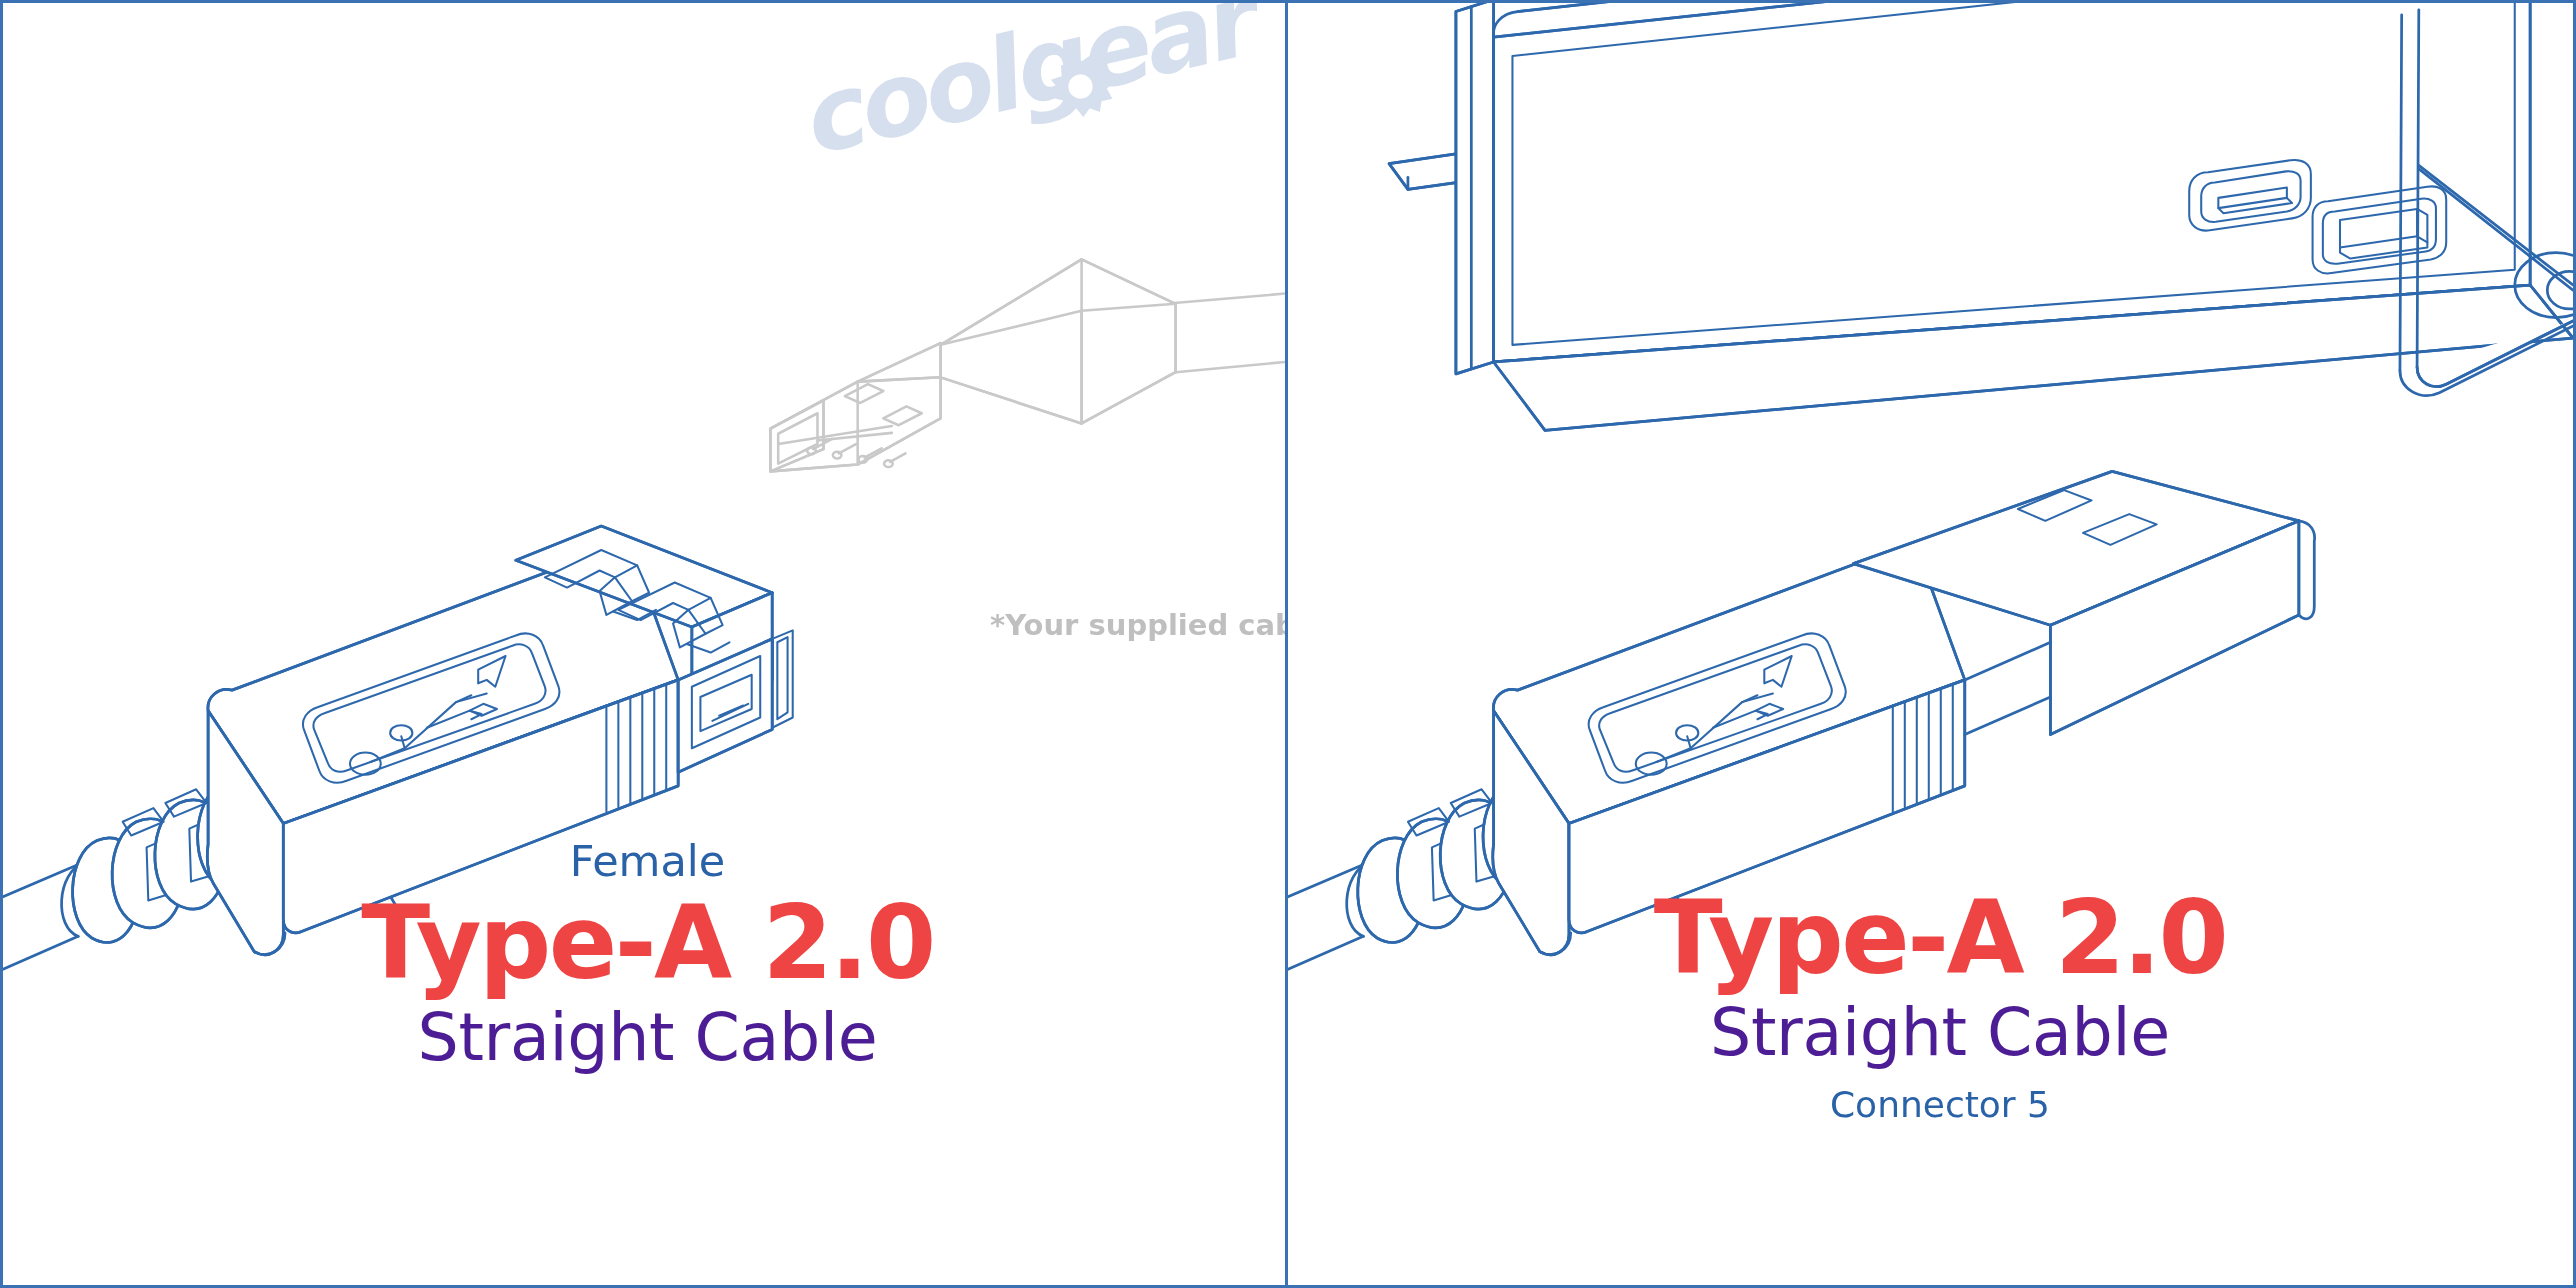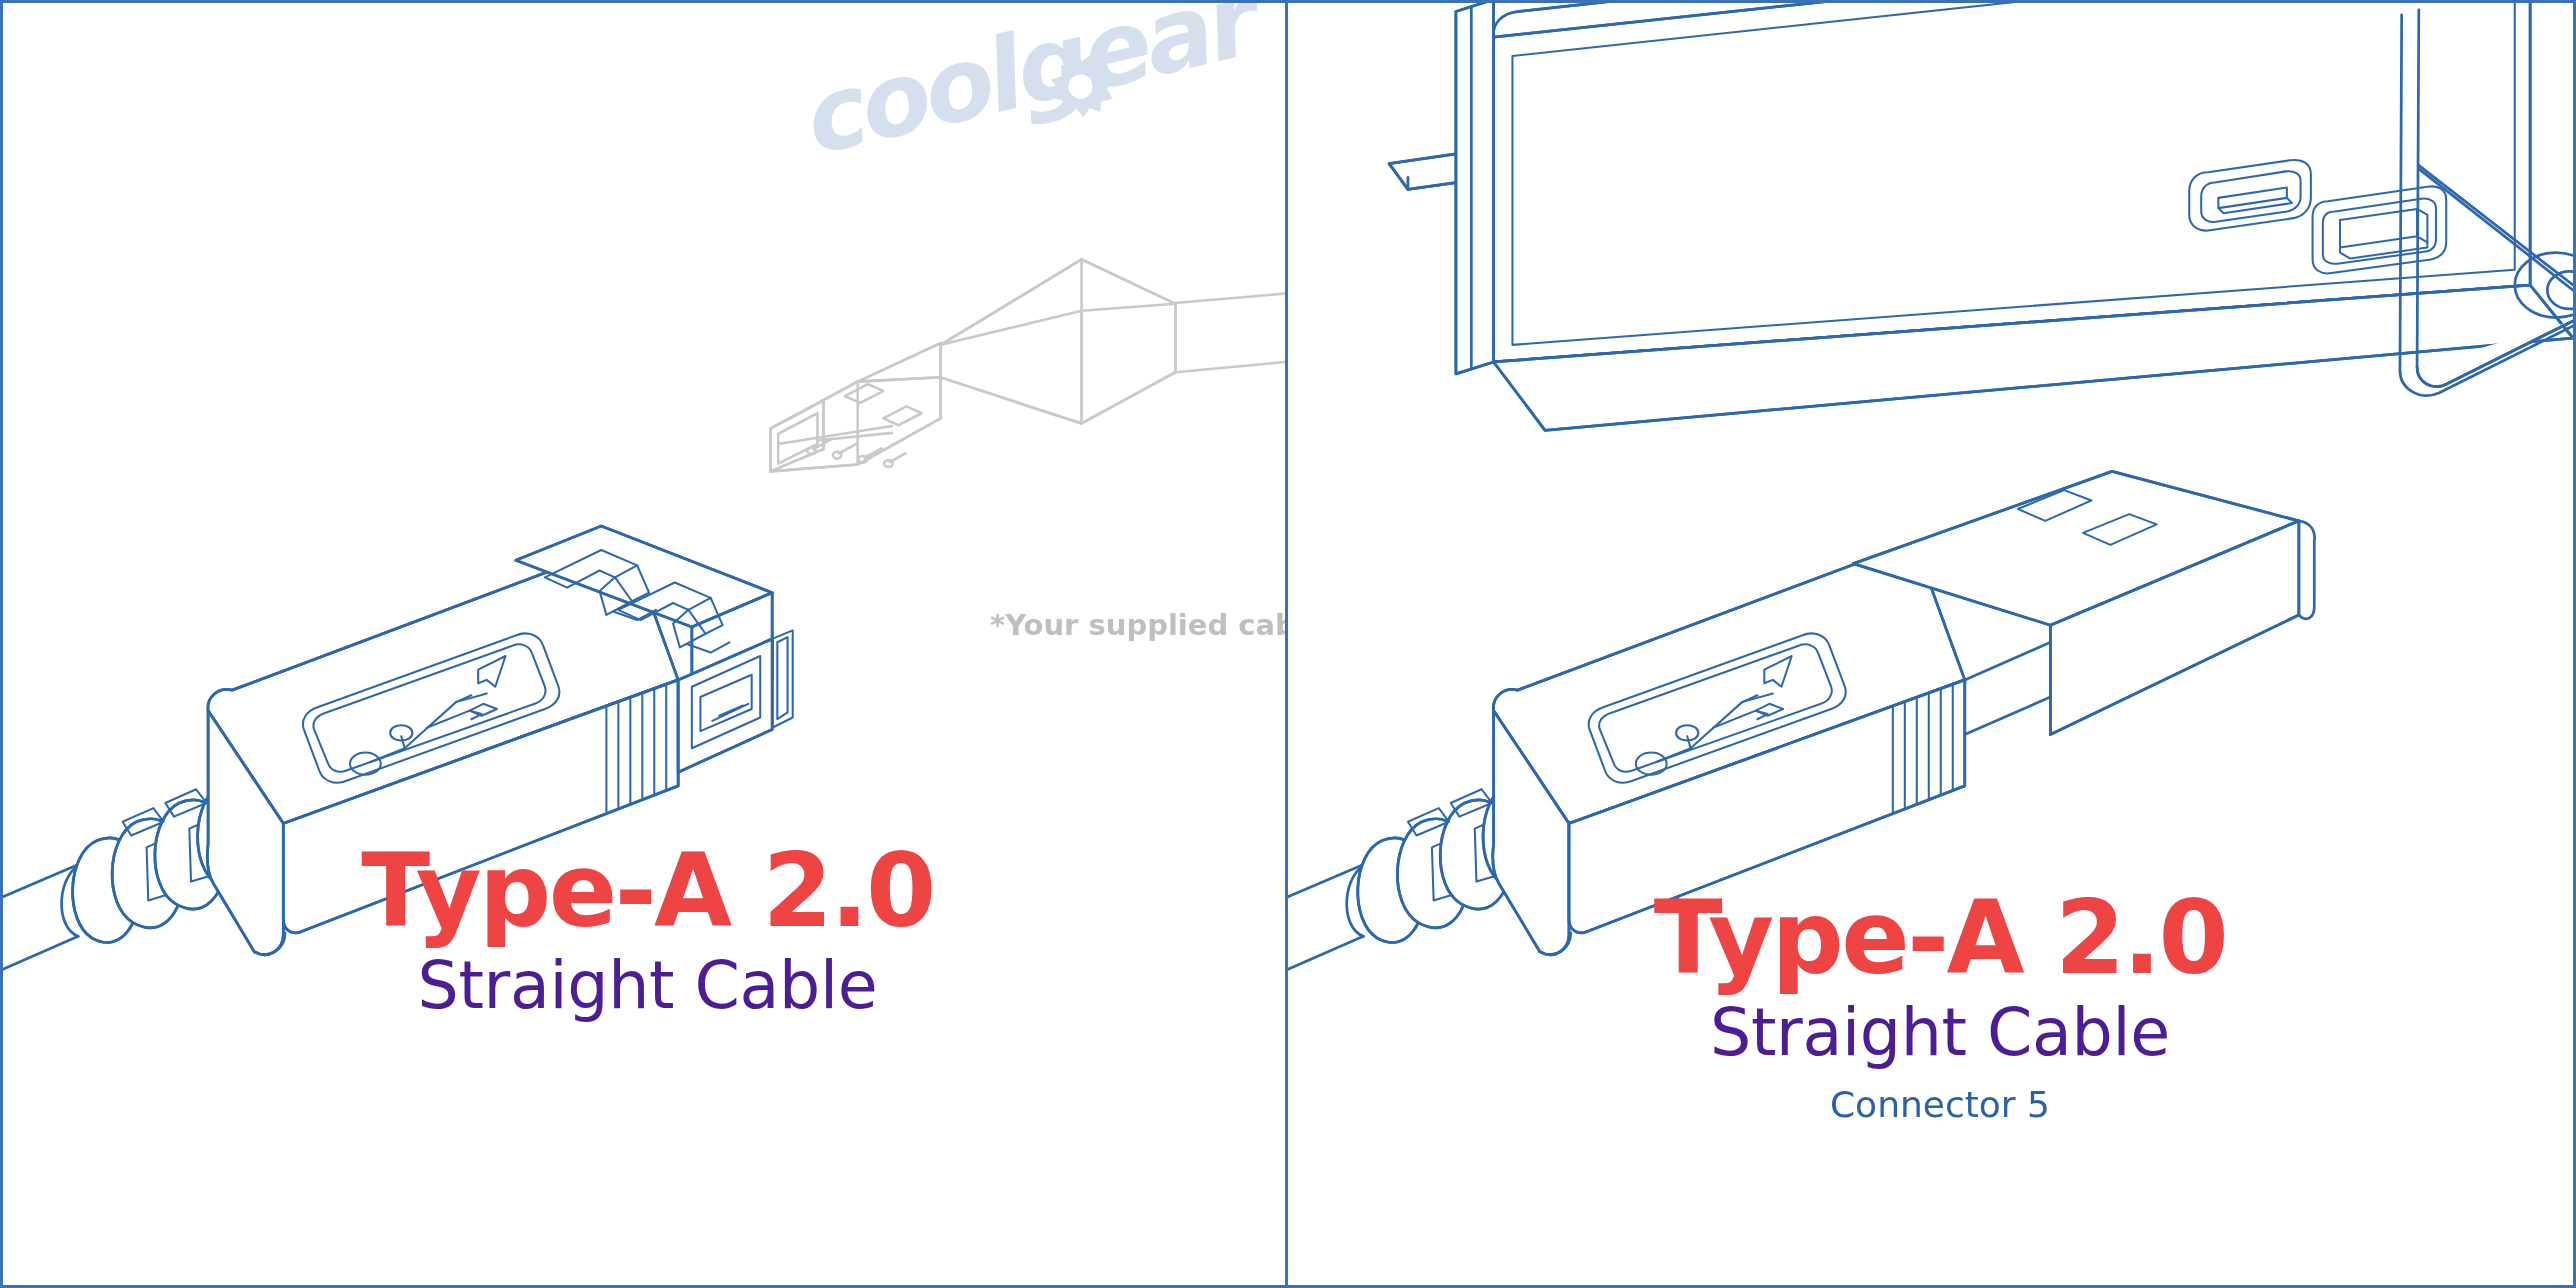--- a/index.html
+++ b/index.html
@@ -296,6 +296,7 @@
     <div class="note">*Your supplied cable</div>
 
     <div class="caption cap-left">
+      <div class="cap-gender">Female</div>
       <div class="cap-title">Type-A 2.0</div>
       <div class="cap-sub">Straight Cable</div>
     </div>

